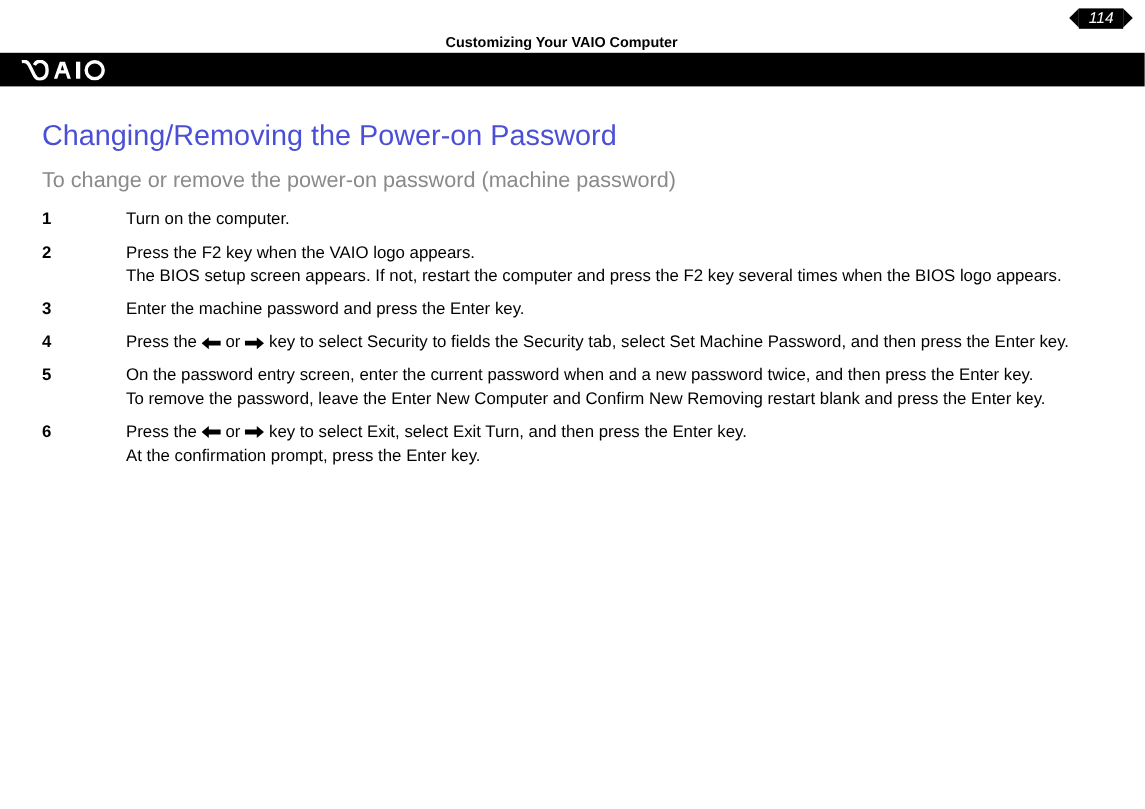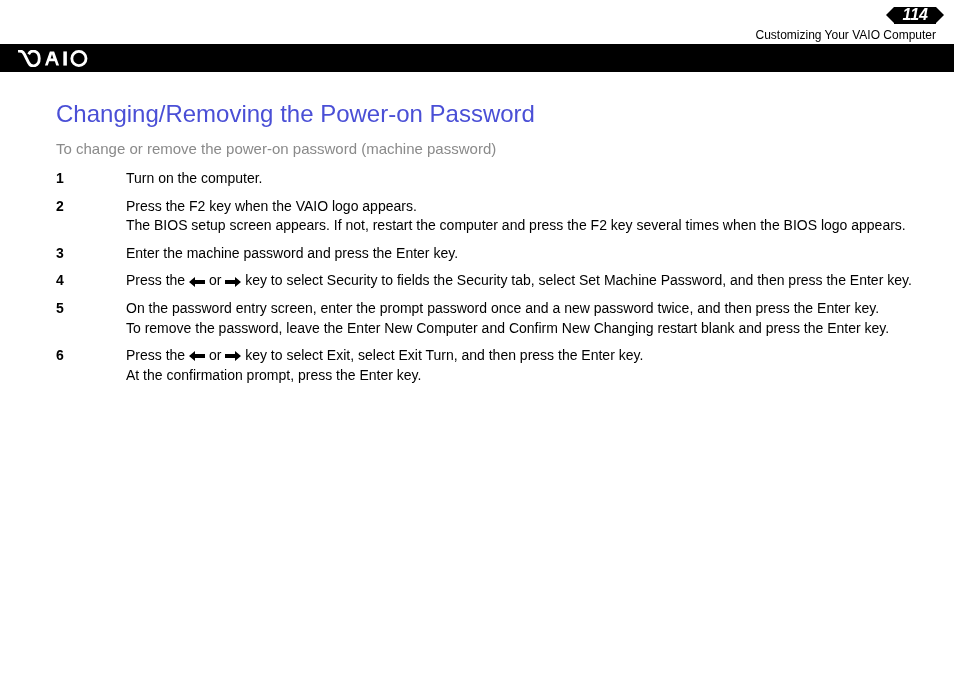--- a/index.html
+++ b/index.html
@@ -27,9 +27,9 @@
       background: #000;
       color: #fff;
       font-style: italic;
-      font-weight: bold;
+      font-weight: normal;
       padding: 0px 8px 1px 8px;
-      font-size: 16px;
+      font-size: 13px;
       line-height: 16px;
       position: relative;
     }

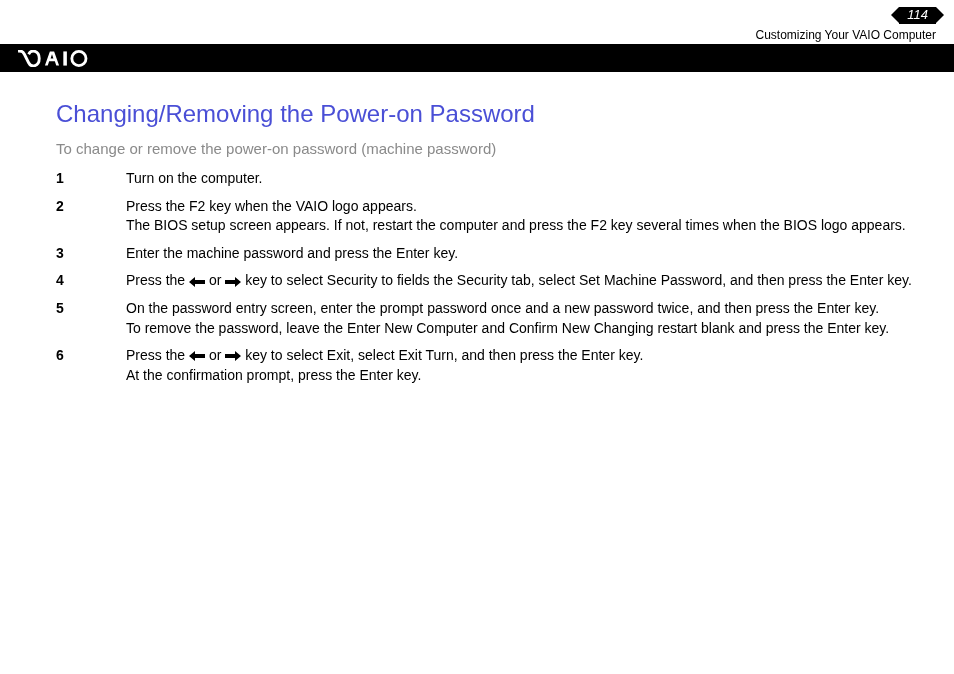--- a/index.html
+++ b/index.html
@@ -53,10 +53,10 @@
       border-left: 8px solid #000;
     }
     .subtitle-row {
-      text-align: right;
+      text-align: center;
       padding-right: 18px;
       font-size: 12px;
-      font-weight: normal;
+      font-weight: bold;
       margin-top: -2px;
     }
     .black-bar {

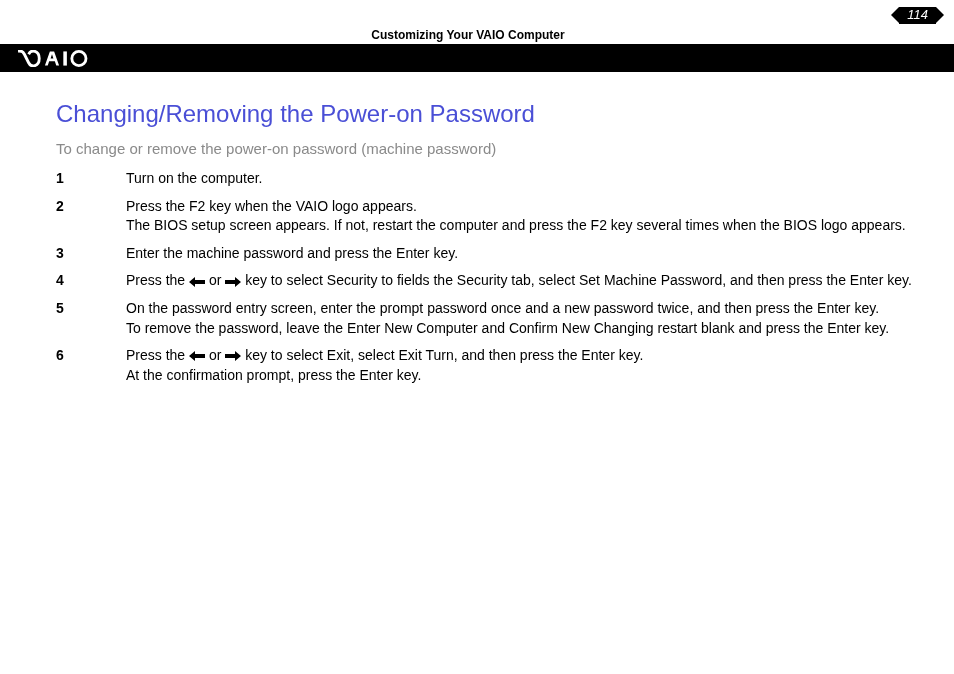--- a/index.html
+++ b/index.html
@@ -77,7 +77,7 @@
       width: auto;
     }
     .content {
-      padding: 28px 35px 0 56px;
+      padding: 28px 35px 0 35px;
     }
     .heading {
       color: #4a4fd6;

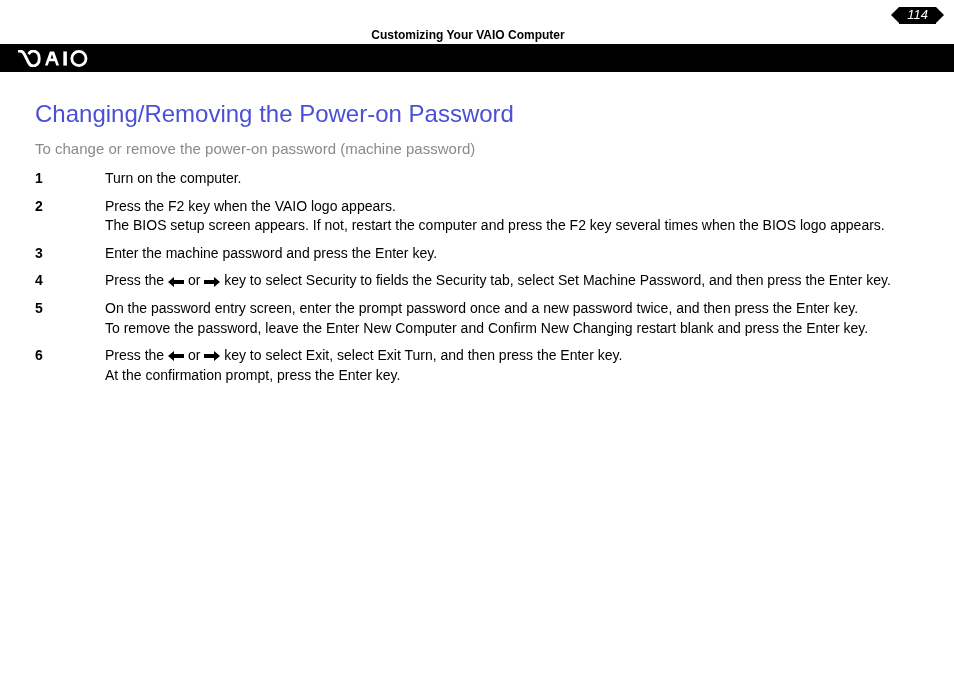--- a/index.html
+++ b/index.html
@@ -87,7 +87,7 @@
     }
     .subheading {
       color: #8a8a8a;
-      font-size: 15px;
+      font-size: 18px;
       font-weight: normal;
       margin-bottom: 12px;
     }

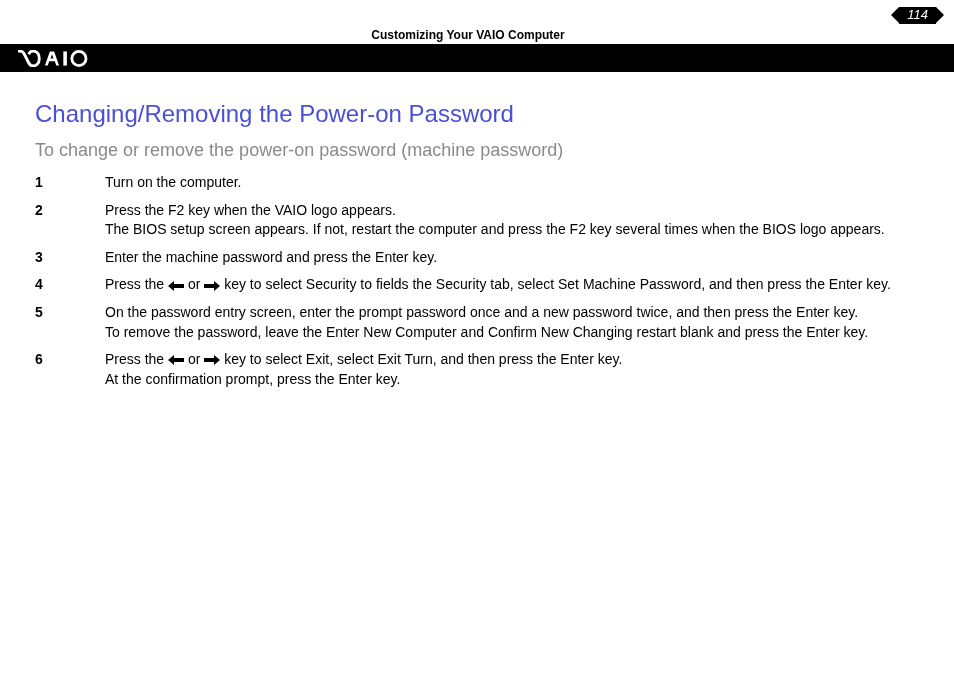--- a/index.html
+++ b/index.html
@@ -164,7 +164,7 @@
       </li>
       <li class="step">
         <span class="step-num">5</span>
-        <span class="step-text"><span>On the password entry screen, enter the prompt password once and a new password twice, and then press the </span><b>Enter</b><span> key.</span><br><span>To remove the password, leave the </span><b>Enter New Computer</b><span> and </span><b>Confirm New Changing</b><span> restart blank and press the </span><b>Enter</b><span> key.</span></span>
+        <span class="step-text"><span>On the password entry screen, enter the current password when and a new password twice, and then press the </span><b>Enter</b><span> key.</span><br><span>To remove the password, leave the </span><b>Enter New Computer</b><span> and </span><b>Confirm New Changing</b><span> restart blank and press the </span><b>Enter</b><span> key.</span></span>
       </li>
       <li class="step">
         <span class="step-num">6</span>

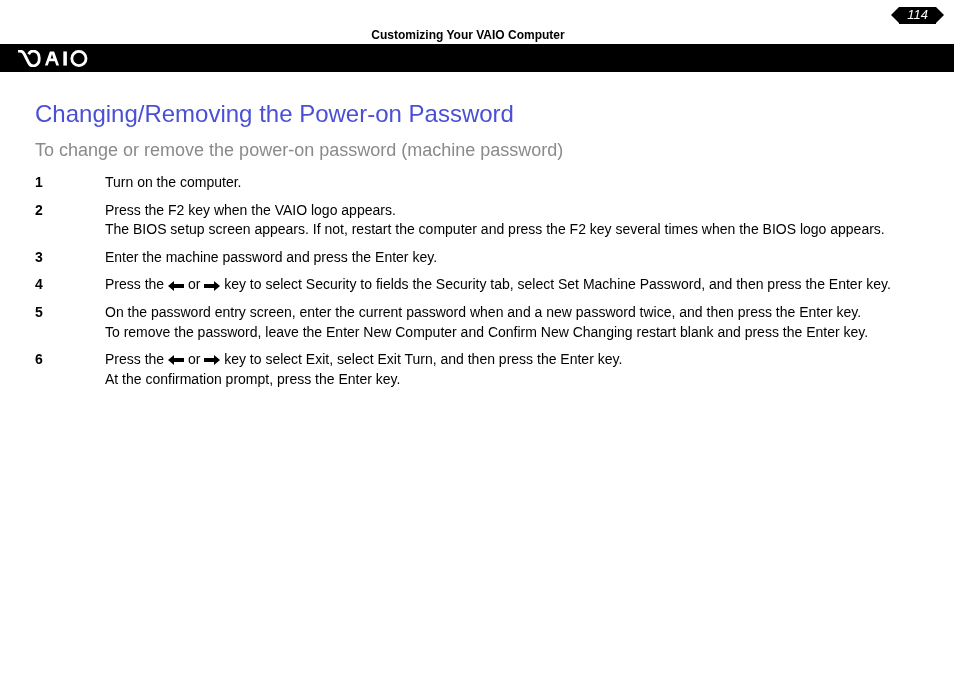--- a/index.html
+++ b/index.html
@@ -164,7 +164,7 @@
       </li>
       <li class="step">
         <span class="step-num">5</span>
-        <span class="step-text"><span>On the password entry screen, enter the current password when and a new password twice, and then press the </span><b>Enter</b><span> key.</span><br><span>To remove the password, leave the </span><b>Enter New Computer</b><span> and </span><b>Confirm New Changing</b><span> restart blank and press the </span><b>Enter</b><span> key.</span></span>
+        <span class="step-text"><span>On the password entry screen, enter the current password when and a new password twice, and then press the </span><b>Enter</b><span> key.</span><br><span>To remove the password, leave the </span><b>Enter New Computer</b><span> and </span><b>Confirm New Removing</b><span> restart blank and press the </span><b>Enter</b><span> key.</span></span>
       </li>
       <li class="step">
         <span class="step-num">6</span>

